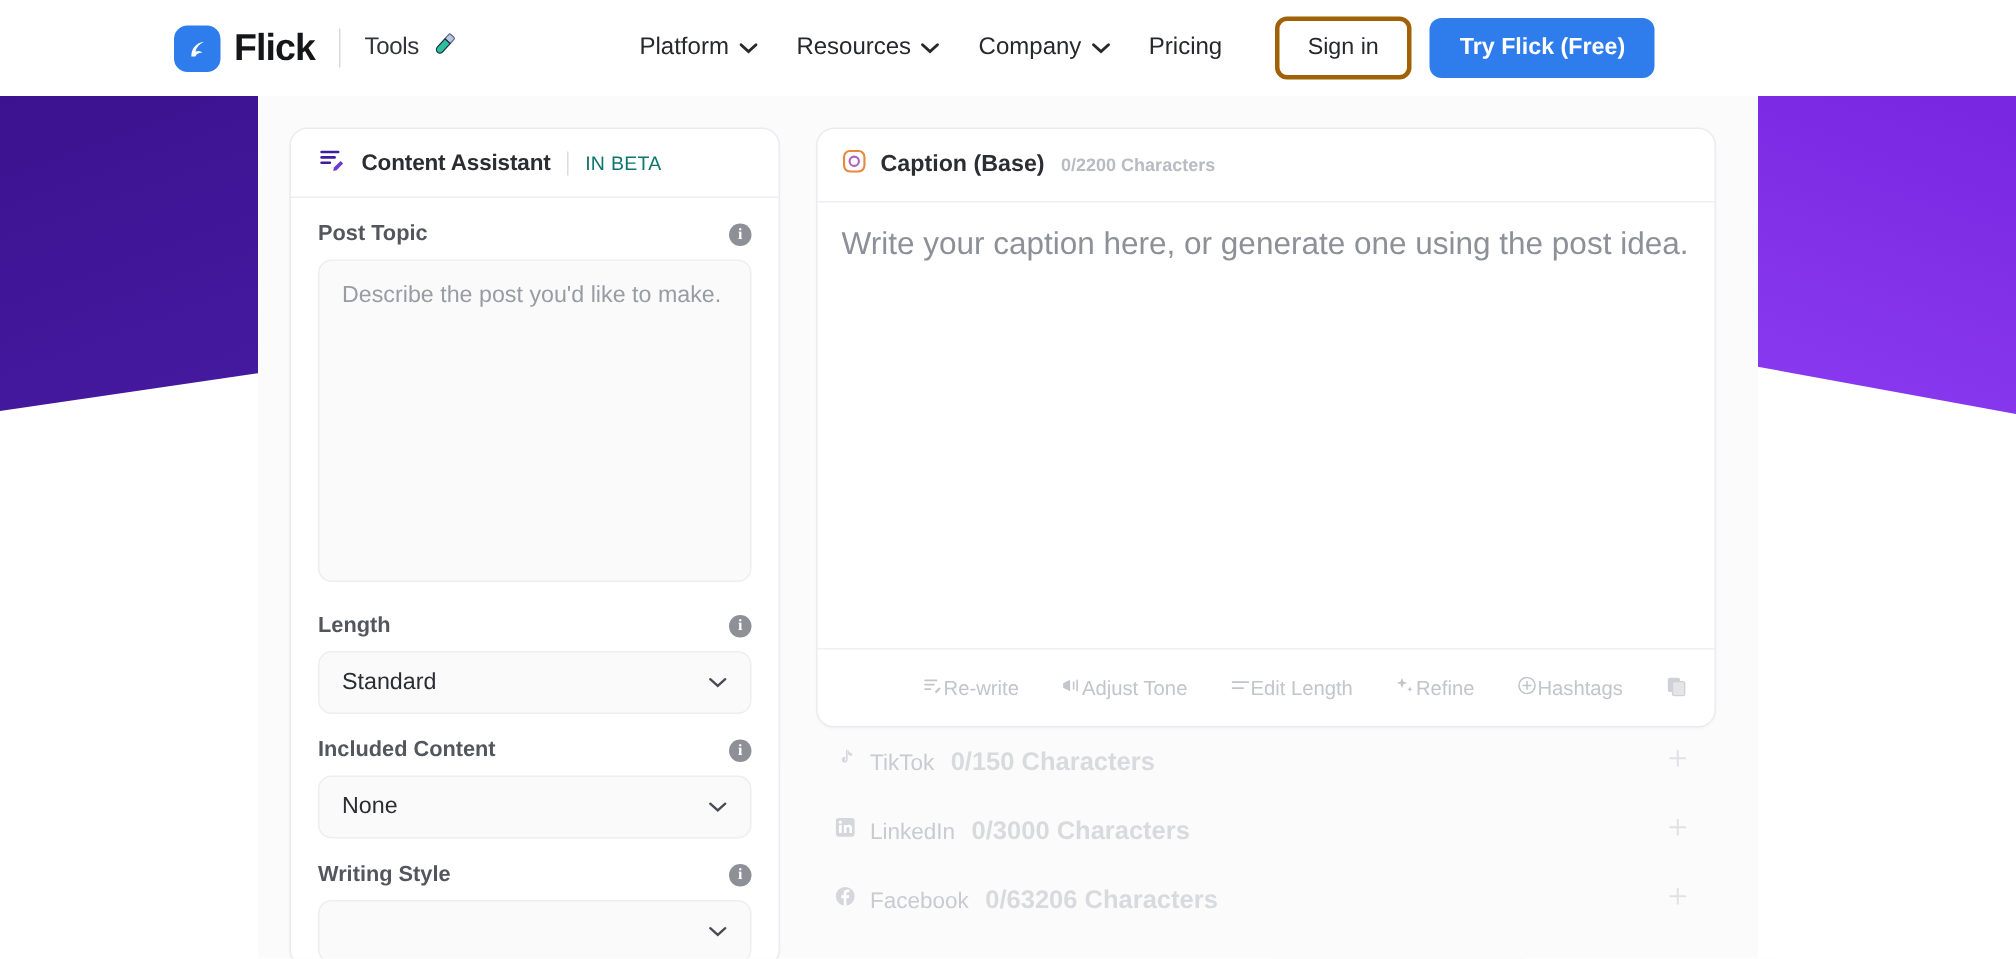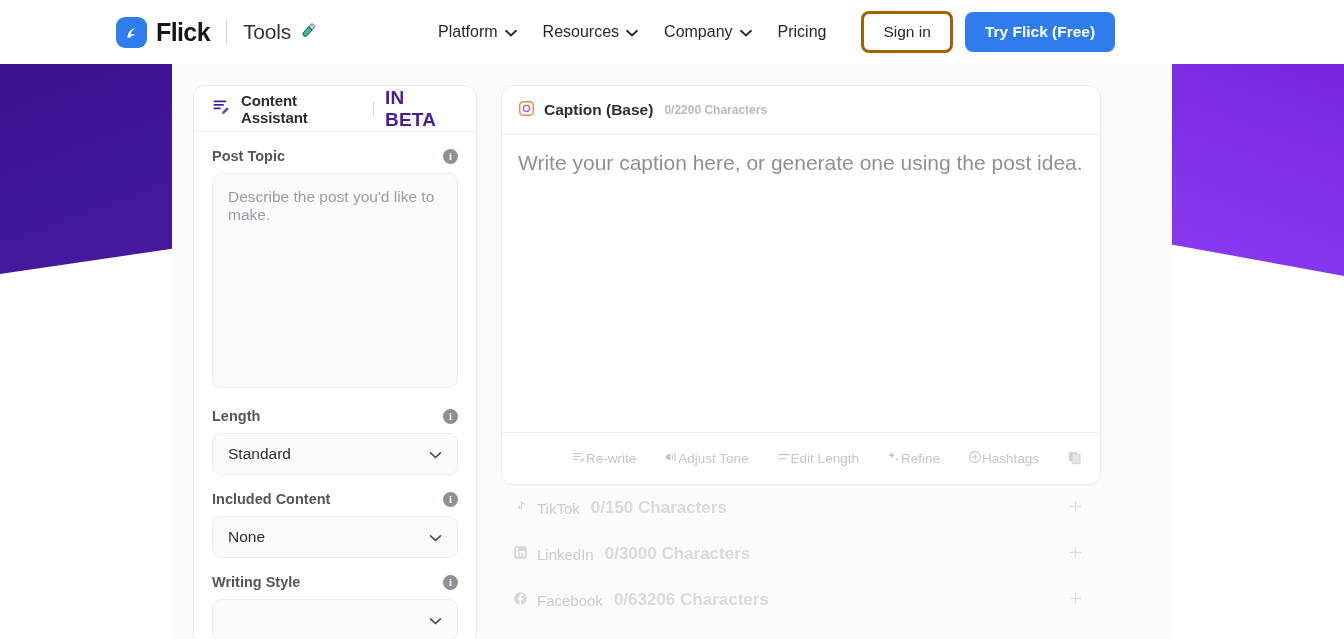--- a/index.html
+++ b/index.html
@@ -35,7 +35,7 @@
     width: 1px; height: 26px; background: #d8dade; margin: 0 16px;
   }
   .brand-tools {
-    font-size: 21px; color: #32343a; letter-spacing: -0.2px;
+    font-size: 16px; color: #32343a; letter-spacing: -0.2px;
   }
   .tube-icon { margin-left: 8px; display: inline-block; vertical-align: -2px; }
 

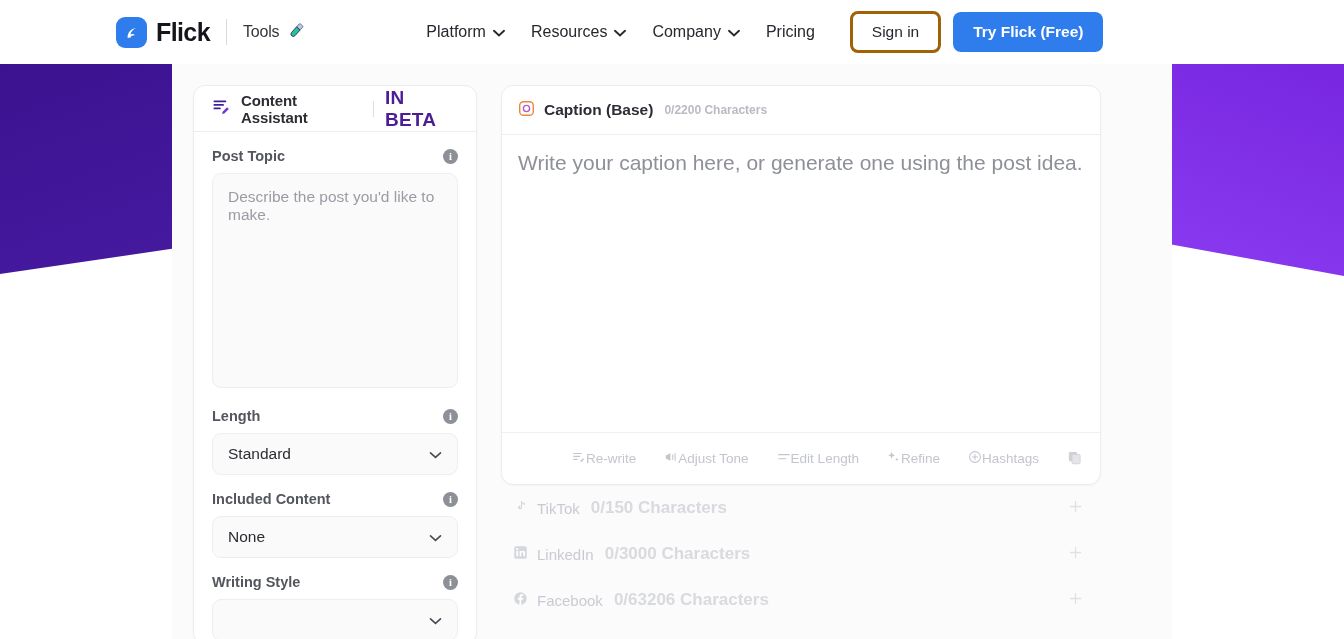--- a/index.html
+++ b/index.html
@@ -93,7 +93,7 @@
   }
 
   
-  .col-left { width: 284px; margin-left: 21px; flex: none; }
+  .col-left { width: 327px; margin-left: 21px; flex: none; }
   .assistant-card { height: 560px; overflow: hidden; }
   .card-head {
     display: flex; align-items: center;

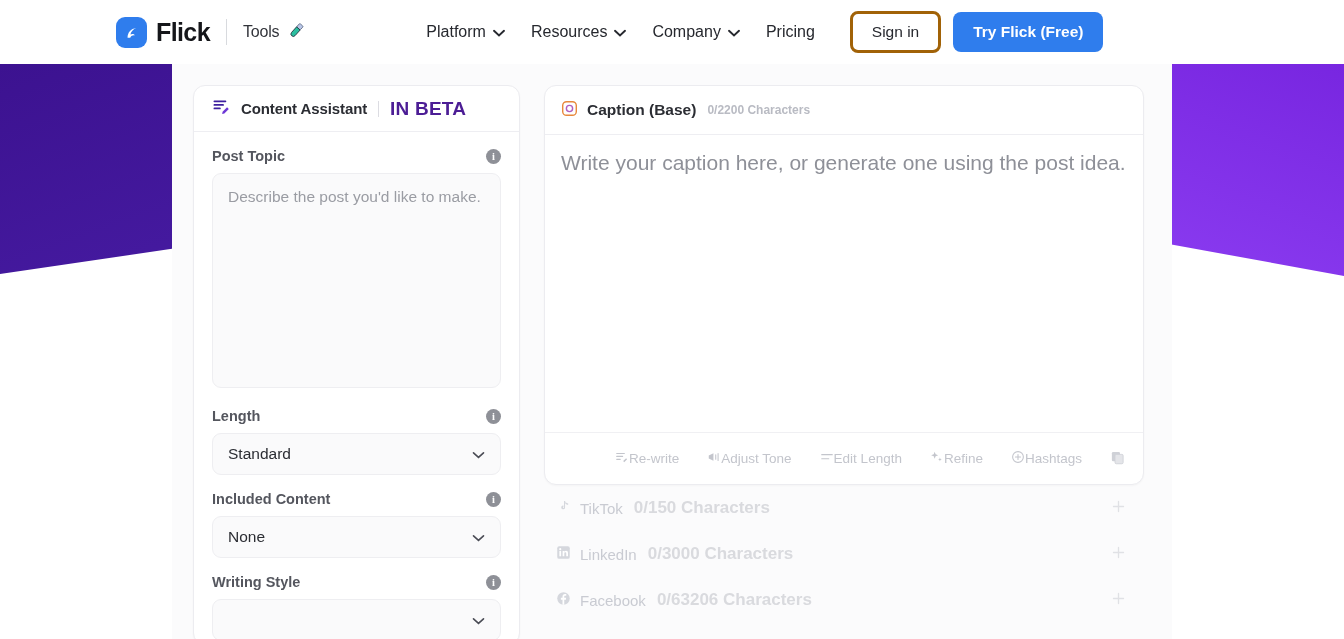--- a/index.html
+++ b/index.html
@@ -105,7 +105,7 @@
     margin-left: 10px; letter-spacing: -0.1px;
   }
   .head-sep { width: 1px; height: 16px; background: #dcdce2; margin: 0 11px; }
-  .beta { font-size: 19px; font-weight: bold; color: #4c1d95; letter-spacing: 0.2px; }
+  .beta { font-size: 13px; font-weight: normal; color: #0f766e; letter-spacing: 0.2px; }
 
   .field { padding: 0 18px; }
   .field-label-row {

